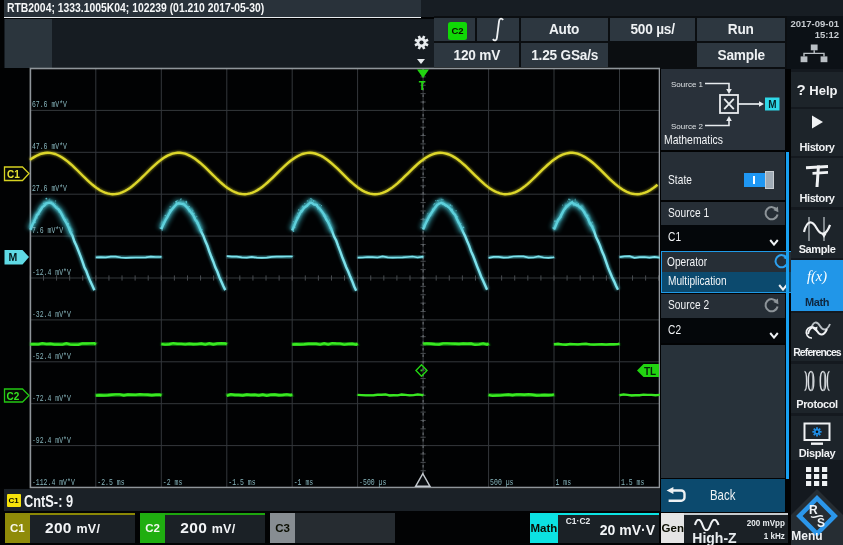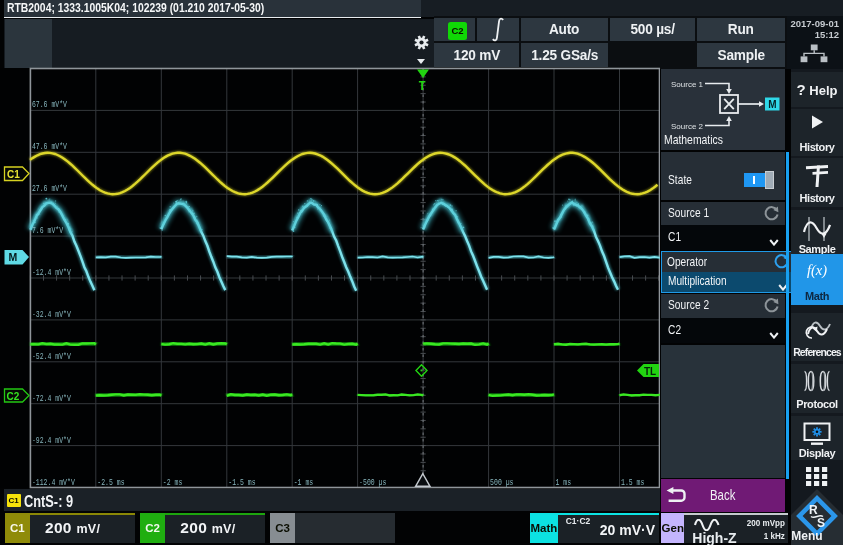--- a/index.html
+++ b/index.html
@@ -618,7 +618,7 @@
       </svg>
       <div class="sbl">Sample</div>
     </div>
-<div class="sbtn" style="top:254px;height:50.5px;background:#2196e8;">
+<div class="sbtn" style="top:260.0px;height:50.5px;background:#2196e8;">
       <div style="position:absolute;left:0;right:0;top:8px;text-align:center;color:#fff;font-size:14.5px;font-style:italic;font-family:'Liberation Serif',serif"><i>f</i>(x)</div>
       <div class="sbl"><span style="color:#0e2740">Math</span></div>
     </div>

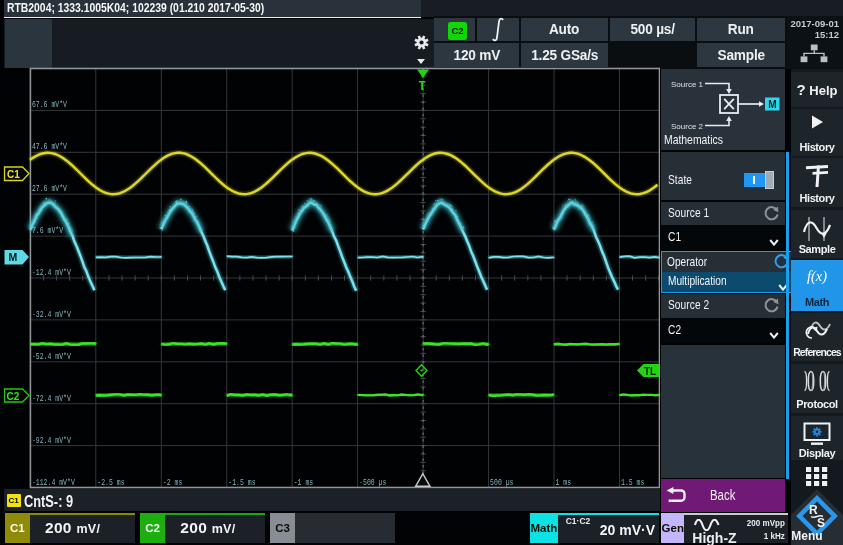--- a/index.html
+++ b/index.html
@@ -583,7 +583,7 @@
         </svg></div>
     </div>
 <div class="prow" style="top:344.5px;height:133px;background:#28323a"></div>
-<div class="abs" style="left:660.5px;top:478.5px;width:124px;height:33px;background:#701a75">
+<div class="abs" style="left:660.5px;top:478.5px;width:124px;height:33px;background:#0c4a6e">
       <div style="position:absolute;left:5px;top:8px"><svg width="20" height="17" viewBox="0 0 20 17">
           <path d="M5.5,3.5 L15.2,3.5 A3.3,3.3 0 0 1 18.5,6.8 L18.5,10.4 A3.3,3.3 0 0 1 15.2,13.7 L2.6,13.7" fill="none" stroke="#eef1f3" stroke-width="2.4"></path>
           <polygon points="0.6,3.5 7.4,0 7.4,7" fill="#eef1f3"></polygon>

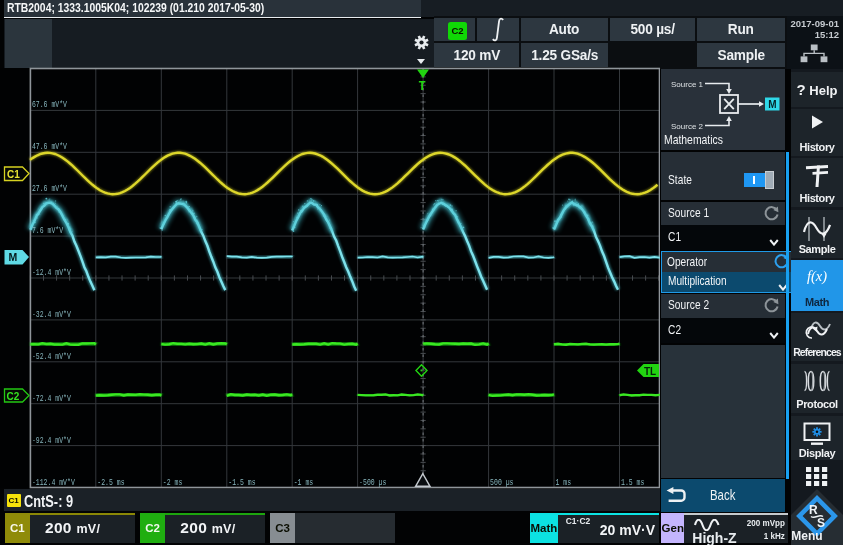--- a/index.html
+++ b/index.html
@@ -714,7 +714,7 @@
     </div>
 <div class="abs" style="left:661.3px;top:512.5px;width:126.7px;height:30px;background:#1b2126">
       <div style="position:absolute;left:0;right:0;top:0;height:2px;background:#c5cacd"></div>
-      <div class="chip" style="left:0;top:0;width:23.0px;height:30px;background:#c4b5fd;font-size:11.5px">Gen</div>
+      <div class="chip" style="left:0;top:0;width:23.0px;height:30px;background:#e5e5e5;font-size:11.5px">Gen</div>
       <div style="position:absolute;left:33px;top:4px"><svg width="26" height="12" viewBox="0 0 26 12">
           <path d="M1,6 C3,-1 6,-1 8.5,6 C11,13 14,13 16.5,6 C19,-1 22,-1 24.5,6" stroke="#eef1f3" stroke-width="2.1" fill="none"></path>
         </svg></div>

